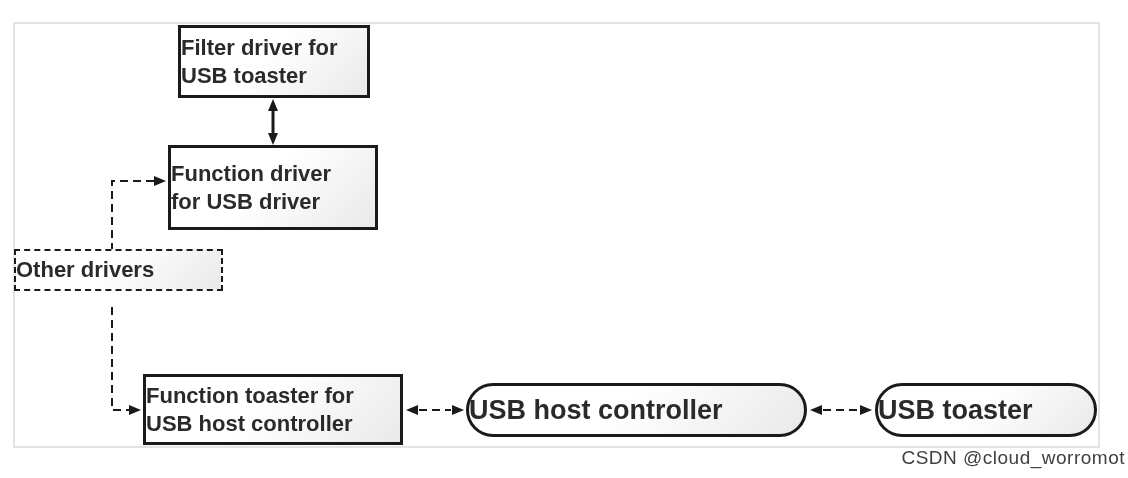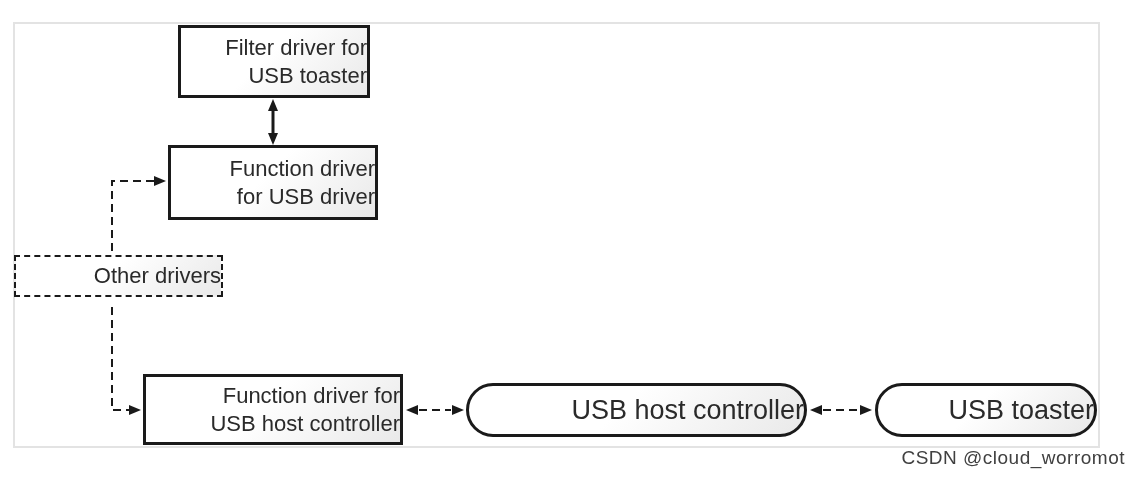--- a/index.html
+++ b/index.html
@@ -37,11 +37,12 @@
     box-sizing: border-box;
     display: flex;
     flex-direction: column;
-    align-items: flex-end;
+    align-items: flex-start;
     justify-content: center;
     text-align: center;
     color: #2a2a2a;
     background: linear-gradient(135deg, #ffffff 45%, #e9e9e9 100%);
+    font-weight: bold;
   }
   .rect {
     border: 3px solid #1a1a1a;

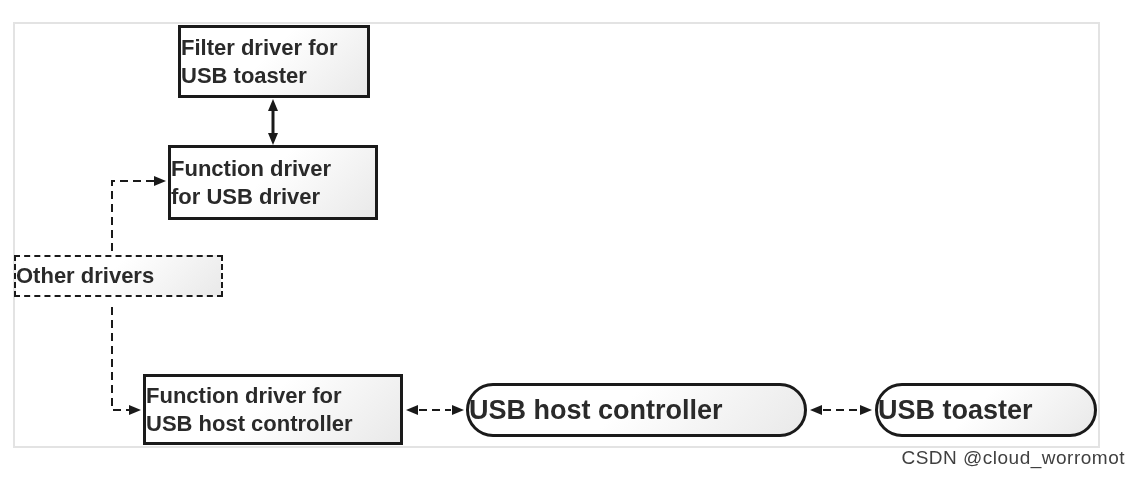--- a/index.html
+++ b/index.html
@@ -61,7 +61,7 @@
     line-height: 30px;
   }
   .node-filter    { left: 178px; top: 25px;  width: 192px; height: 73px; }
-  .node-func-toast{ left: 168px; top: 145px; width: 210px; height: 75px; }
+  .node-func-toast{ left: 168px; top: 145px; width: 210px; height: 85px; }
   .node-other     { left: 14px;  top: 255px; width: 209px; height: 42px; }
   .node-func-host { left: 143px; top: 374px; width: 260px; height: 71px; }
   .node-host-ctrl { left: 466px; top: 383px; width: 341px; height: 54px; }

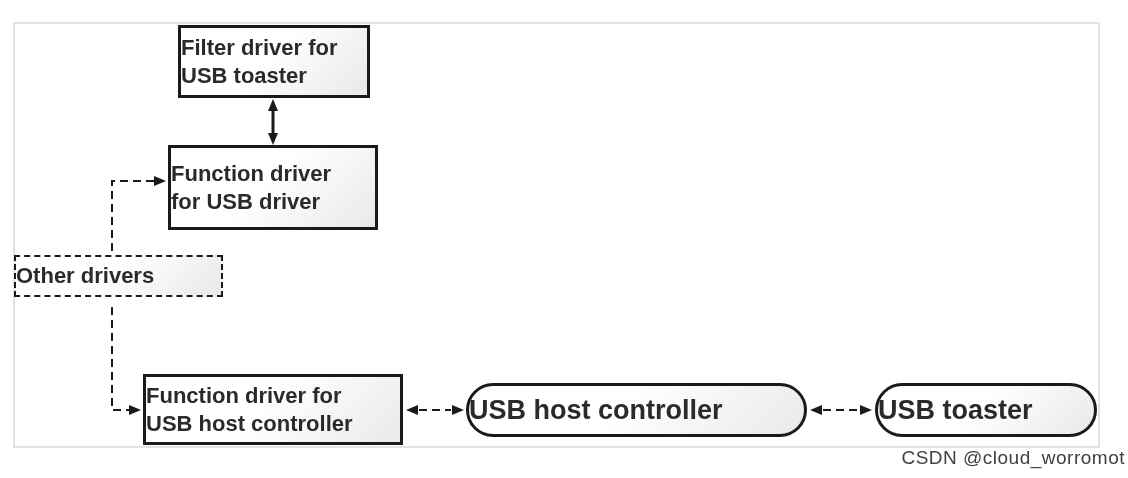--- a/index.html
+++ b/index.html
@@ -62,7 +62,7 @@
   }
   .node-filter    { left: 178px; top: 25px;  width: 192px; height: 73px; }
   .node-func-toast{ left: 168px; top: 145px; width: 210px; height: 85px; }
-  .node-other     { left: 14px;  top: 255px; width: 209px; height: 42px; }
+  .node-other     { left: 14px;  top: 249px; width: 209px; height: 42px; }
   .node-func-host { left: 143px; top: 374px; width: 260px; height: 71px; }
   .node-host-ctrl { left: 466px; top: 383px; width: 341px; height: 54px; }
   .node-toaster   { left: 875px; top: 383px; width: 222px; height: 54px; }

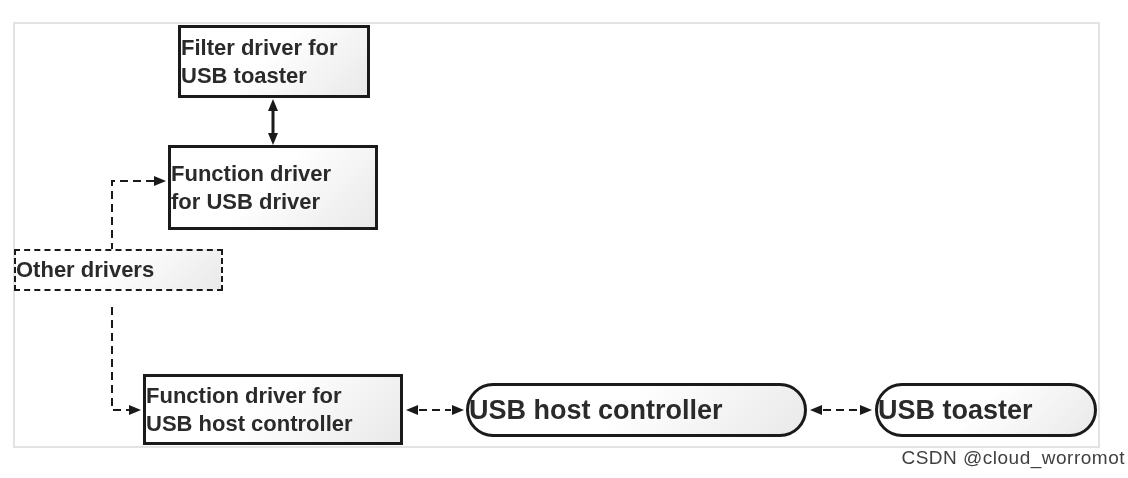--- a/index.html
+++ b/index.html
@@ -121,7 +121,7 @@
   </div>
 
   <div class="node rect node-func-host">
-    <div>Function driver for</div>
+    <div>Function toaster for</div>
     <div>USB host controller</div>
   </div>
 

